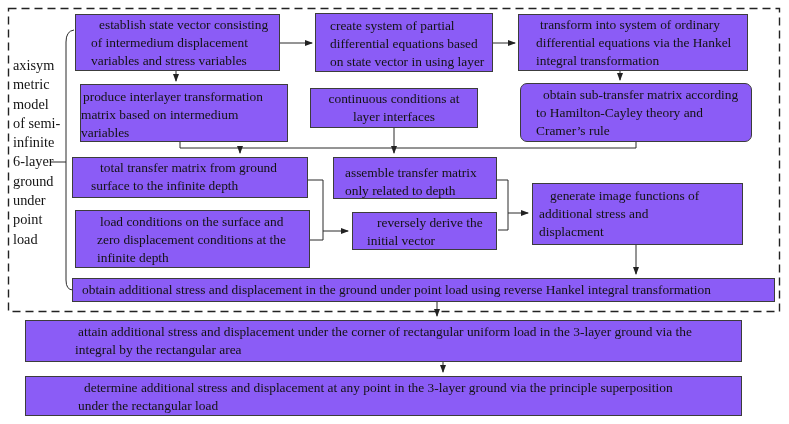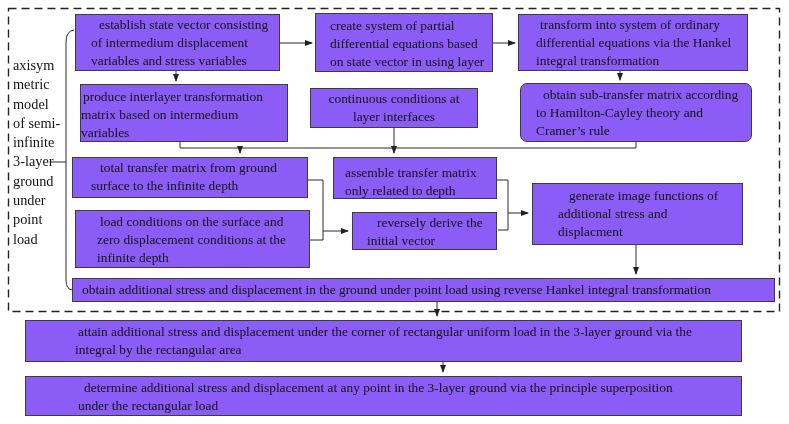--- a/index.html
+++ b/index.html
@@ -87,7 +87,7 @@
 model
 of semi-
 infinite
-3-layer
+6-layer
 ground
 under
 point

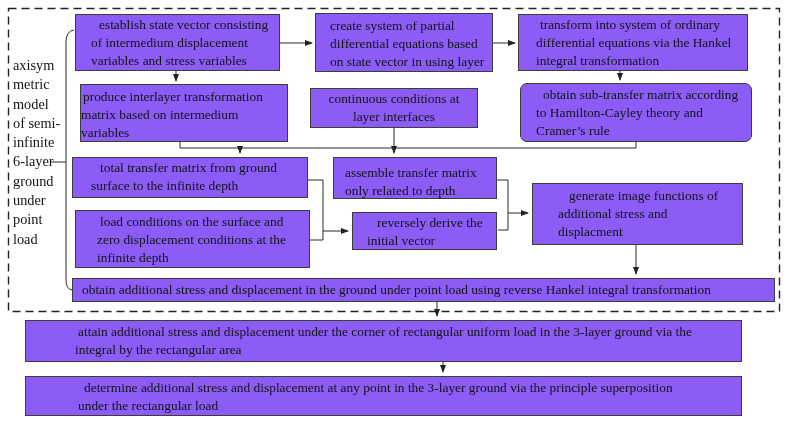--- a/index.html
+++ b/index.html
@@ -34,7 +34,7 @@
   .b-assemble   { left: 333px; top: 157px; width: 164px; height: 42px; padding-left: 11px; padding-top: 6px; }
   .b-load       { left: 75px;  top: 210px; width: 235px; height: 58px; padding-left: 21px; text-indent: 3px; padding-top: 2px; }
   .b-reversely  { left: 352px; top: 212px; width: 145px; height: 38px; padding-left: 14px; text-indent: 10px; }
-  .b-generate   { left: 532px; top: 183px; width: 211px; height: 62px; padding-left: 25px; text-indent: 11px; padding-top: 3px; }
+  .b-generate   { left: 532px; top: 183px; width: 211px; height: 62px; padding-left: 6px; text-indent: 11px; padding-top: 3px; }
   .b-obtainwide { left: 72px;  top: 278px; width: 703px; height: 24px; padding-left: 9px;  padding-top: 2px; }
   .b-attain     { left: 25px;  top: 320px; width: 717px; height: 42px; padding-left: 49px; text-indent: 3px; padding-top: 2px; }
   .b-determine  { left: 25px;  top: 376px; width: 717px; height: 40px; padding-left: 52px; text-indent: 6px; padding-top: 2px; }

